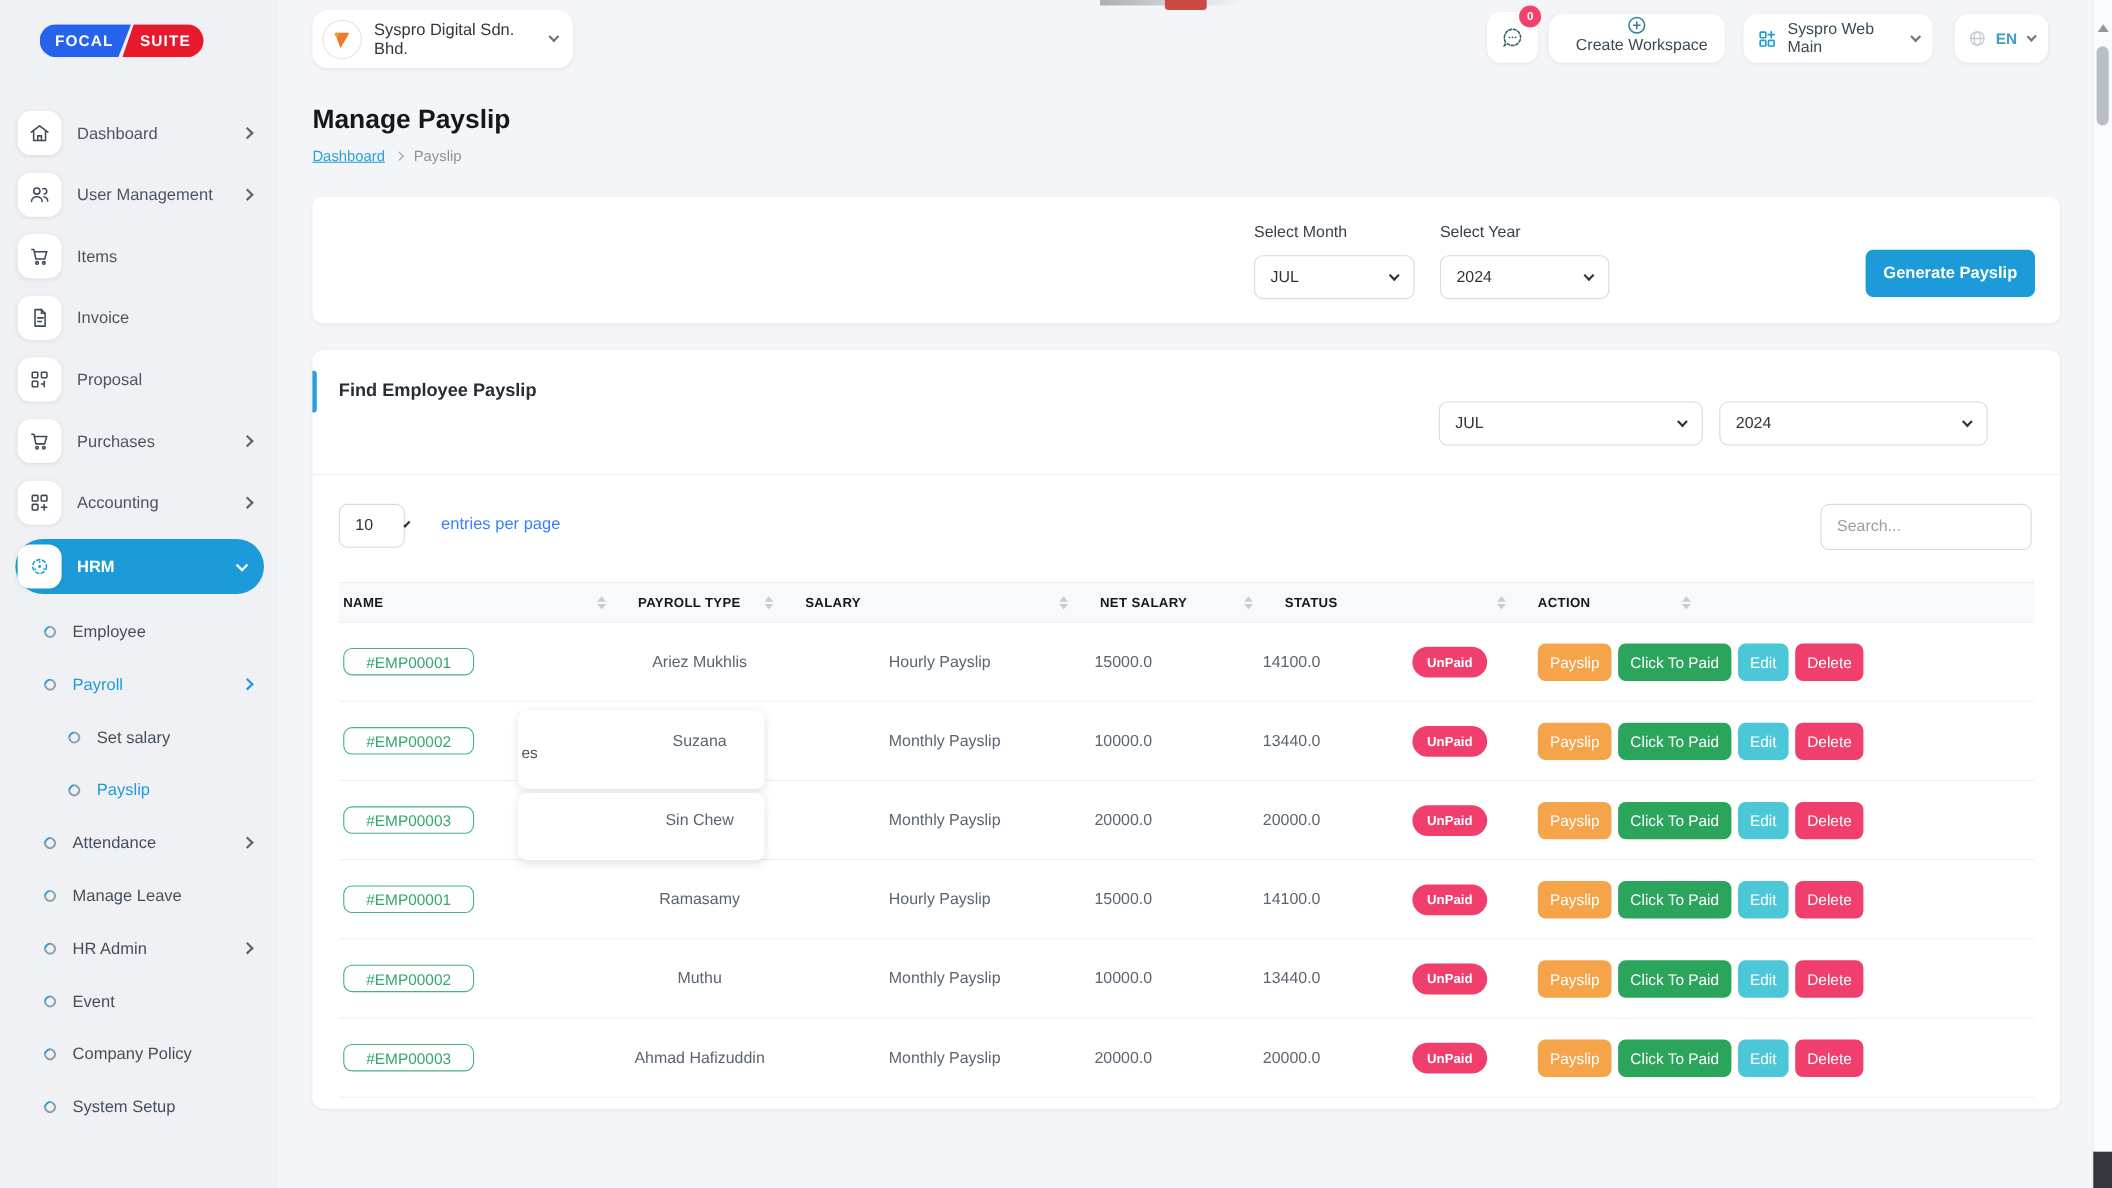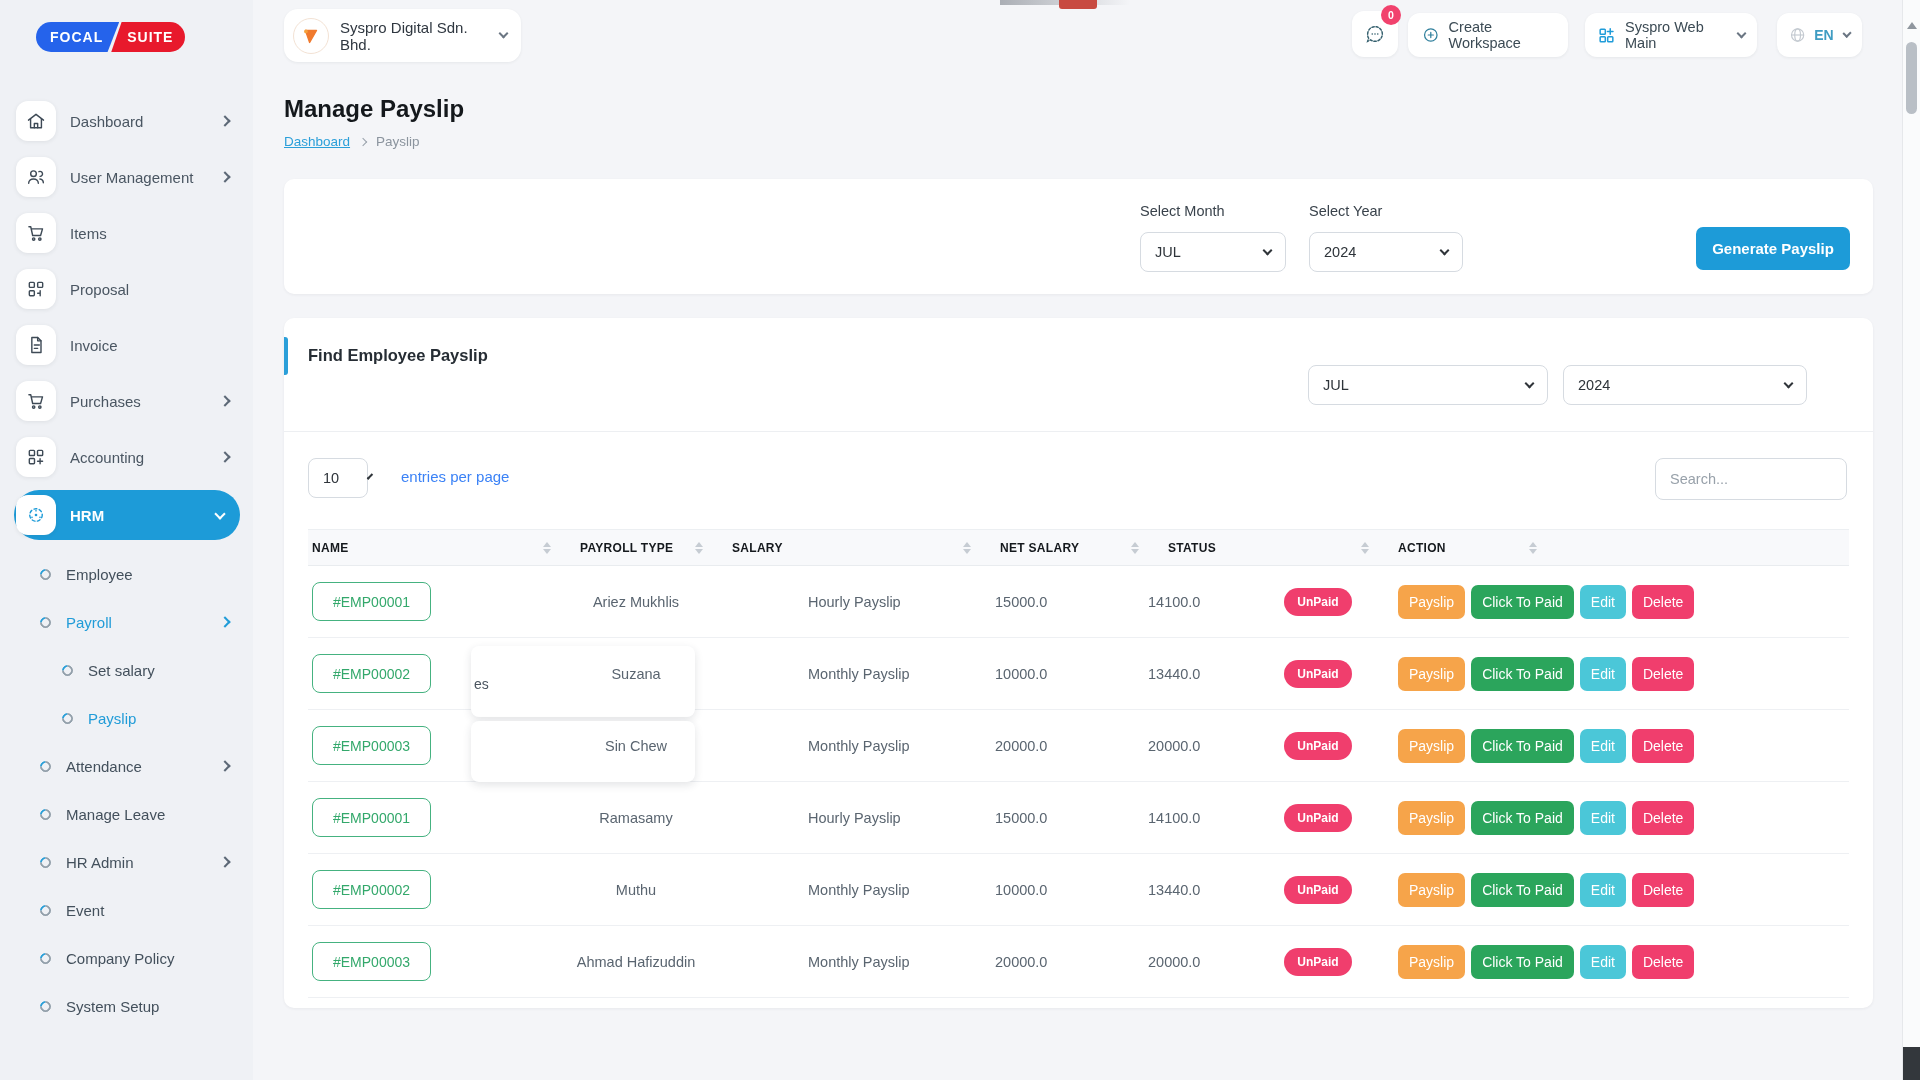--- a/index.html
+++ b/index.html
@@ -35,7 +35,7 @@
   .company-pill .chev, .flat-chev { position:static; margin-left:10px; width:7px; height:7px; transform:rotate(45deg); margin-top:-4px; border-color:#6b7683; }
   .chat-btn { left:1352px; top:11px; width:46px; height:46px; justify-content:center; }
   .chat-badge { position:absolute; left:1381px; top:5px; width:20px; height:20px; border-radius:50%; background:#f1426d; color:#fff; font-size:10.5px; font-weight:700; display:flex; align-items:center; justify-content:center; z-index:3; }
-  .cw-pill { left:1408px; top:13px; width:160px; height:44px; padding:0 14px; }
+  .cw-pill { left:1408px; top:13px; width:160px; height:44px; padding:0 14px;flex-direction:column; }
   .cw-label { font-size:14.5px; color:#3b4a54; margin-left:9px; }
   .swm-pill { left:1585px; top:13px; width:172px; height:44px; padding:0 12px; }
   .swm-label { font-size:14.5px; color:#3b4a54; margin-left:9px; flex:1; }

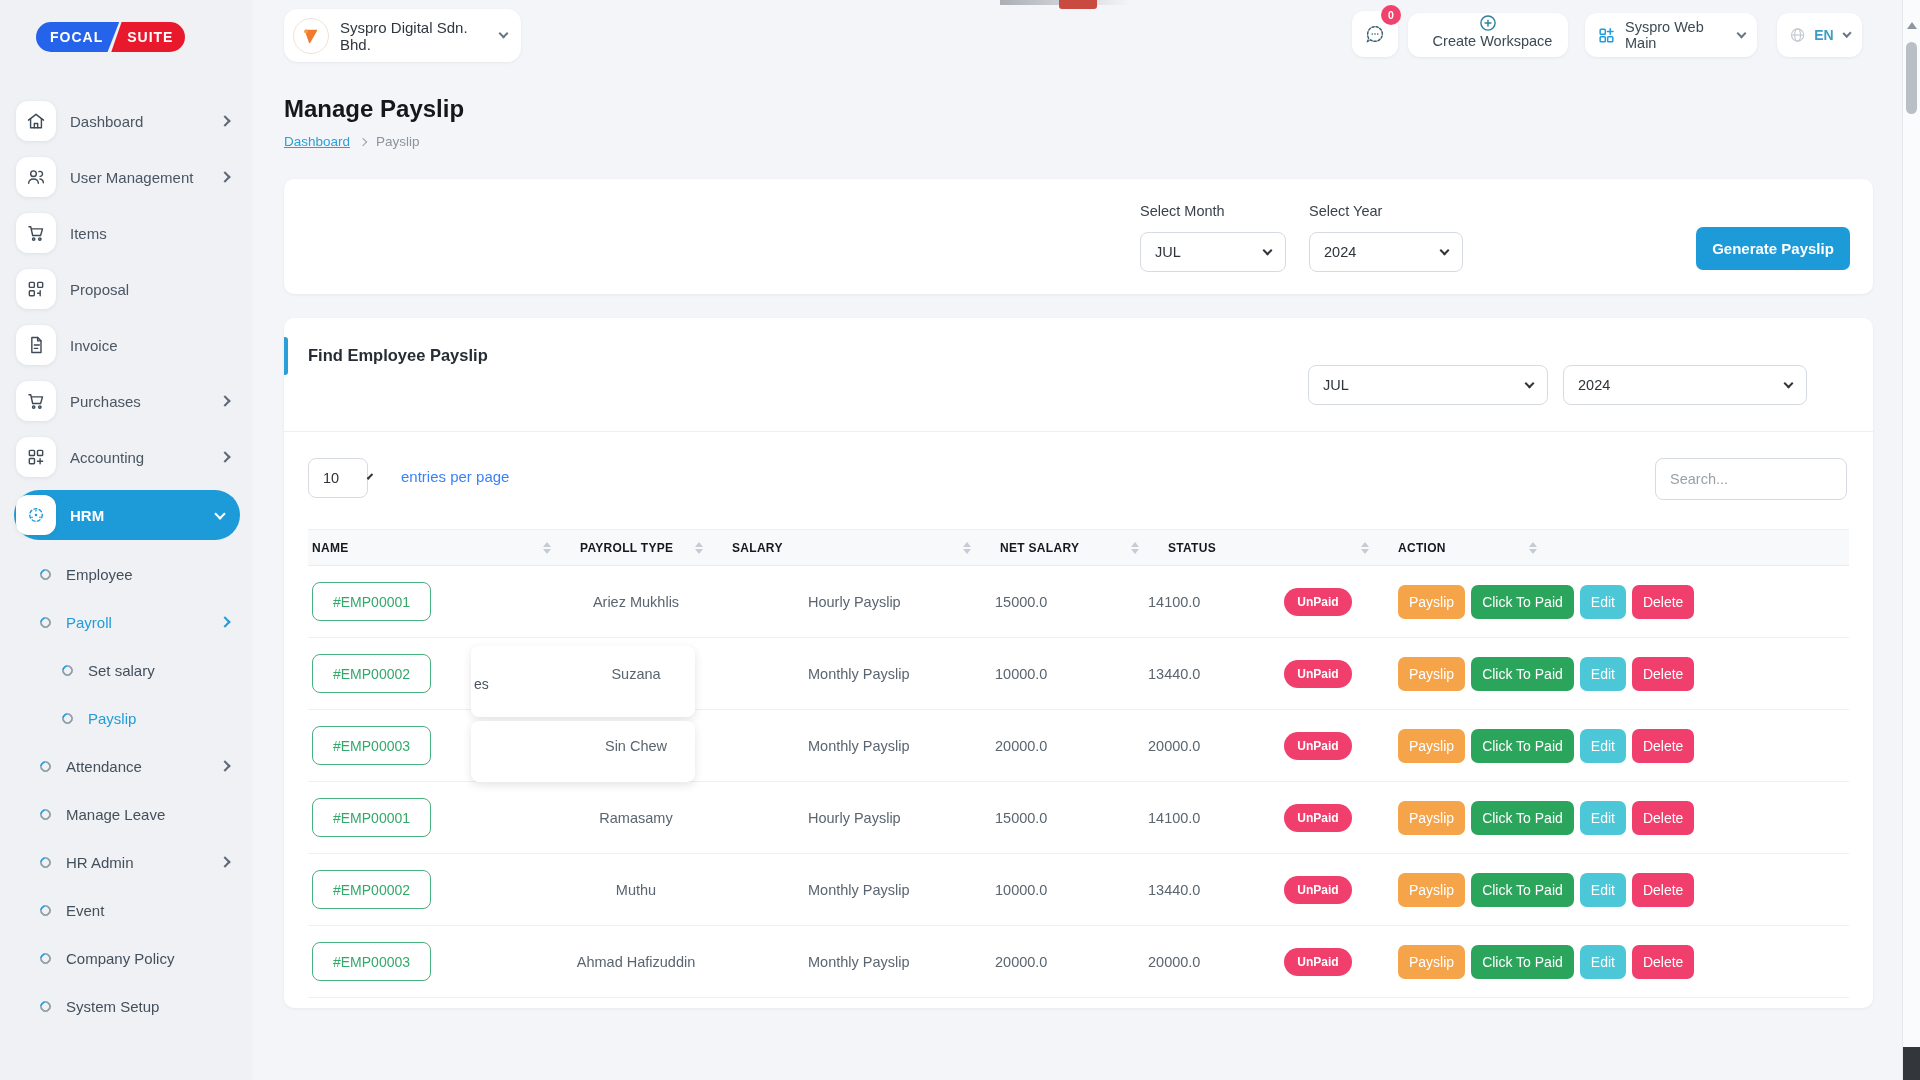--- a/index.html
+++ b/index.html
@@ -159,6 +159,17 @@
       <div class="nav-item">
         <span class="nav-icon">
           <svg class="icon-svg" width="20" height="20" viewBox="0 0 24 24" fill="none" stroke="#3e4a56" stroke-width="1.7" stroke-linecap="round" stroke-linejoin="round">
+              <path d="M7 3h7l4 4v14H7z"></path>
+              <path d="M14 3v4h4"></path>
+              <path d="M10 12h6M10 16h4"></path>
+            </svg>
+        </span>
+        <span class="nav-label">Invoice</span>
+      </div>
+
+      <div class="nav-item">
+        <span class="nav-icon">
+          <svg class="icon-svg" width="20" height="20" viewBox="0 0 24 24" fill="none" stroke="#3e4a56" stroke-width="1.7" stroke-linecap="round" stroke-linejoin="round">
               <rect x="4" y="4" width="6" height="6" rx="1"></rect>
               <rect x="14" y="4" width="6" height="6" rx="1"></rect>
               <rect x="4" y="14" width="6" height="6" rx="1"></rect>
@@ -166,17 +177,6 @@
             </svg>
         </span>
         <span class="nav-label">Proposal</span>
-      </div>
-
-      <div class="nav-item">
-        <span class="nav-icon">
-          <svg class="icon-svg" width="20" height="20" viewBox="0 0 24 24" fill="none" stroke="#3e4a56" stroke-width="1.7" stroke-linecap="round" stroke-linejoin="round">
-              <path d="M7 3h7l4 4v14H7z"></path>
-              <path d="M14 3v4h4"></path>
-              <path d="M10 12h6M10 16h4"></path>
-            </svg>
-        </span>
-        <span class="nav-label">Invoice</span>
       </div>
 
       <div class="nav-item">

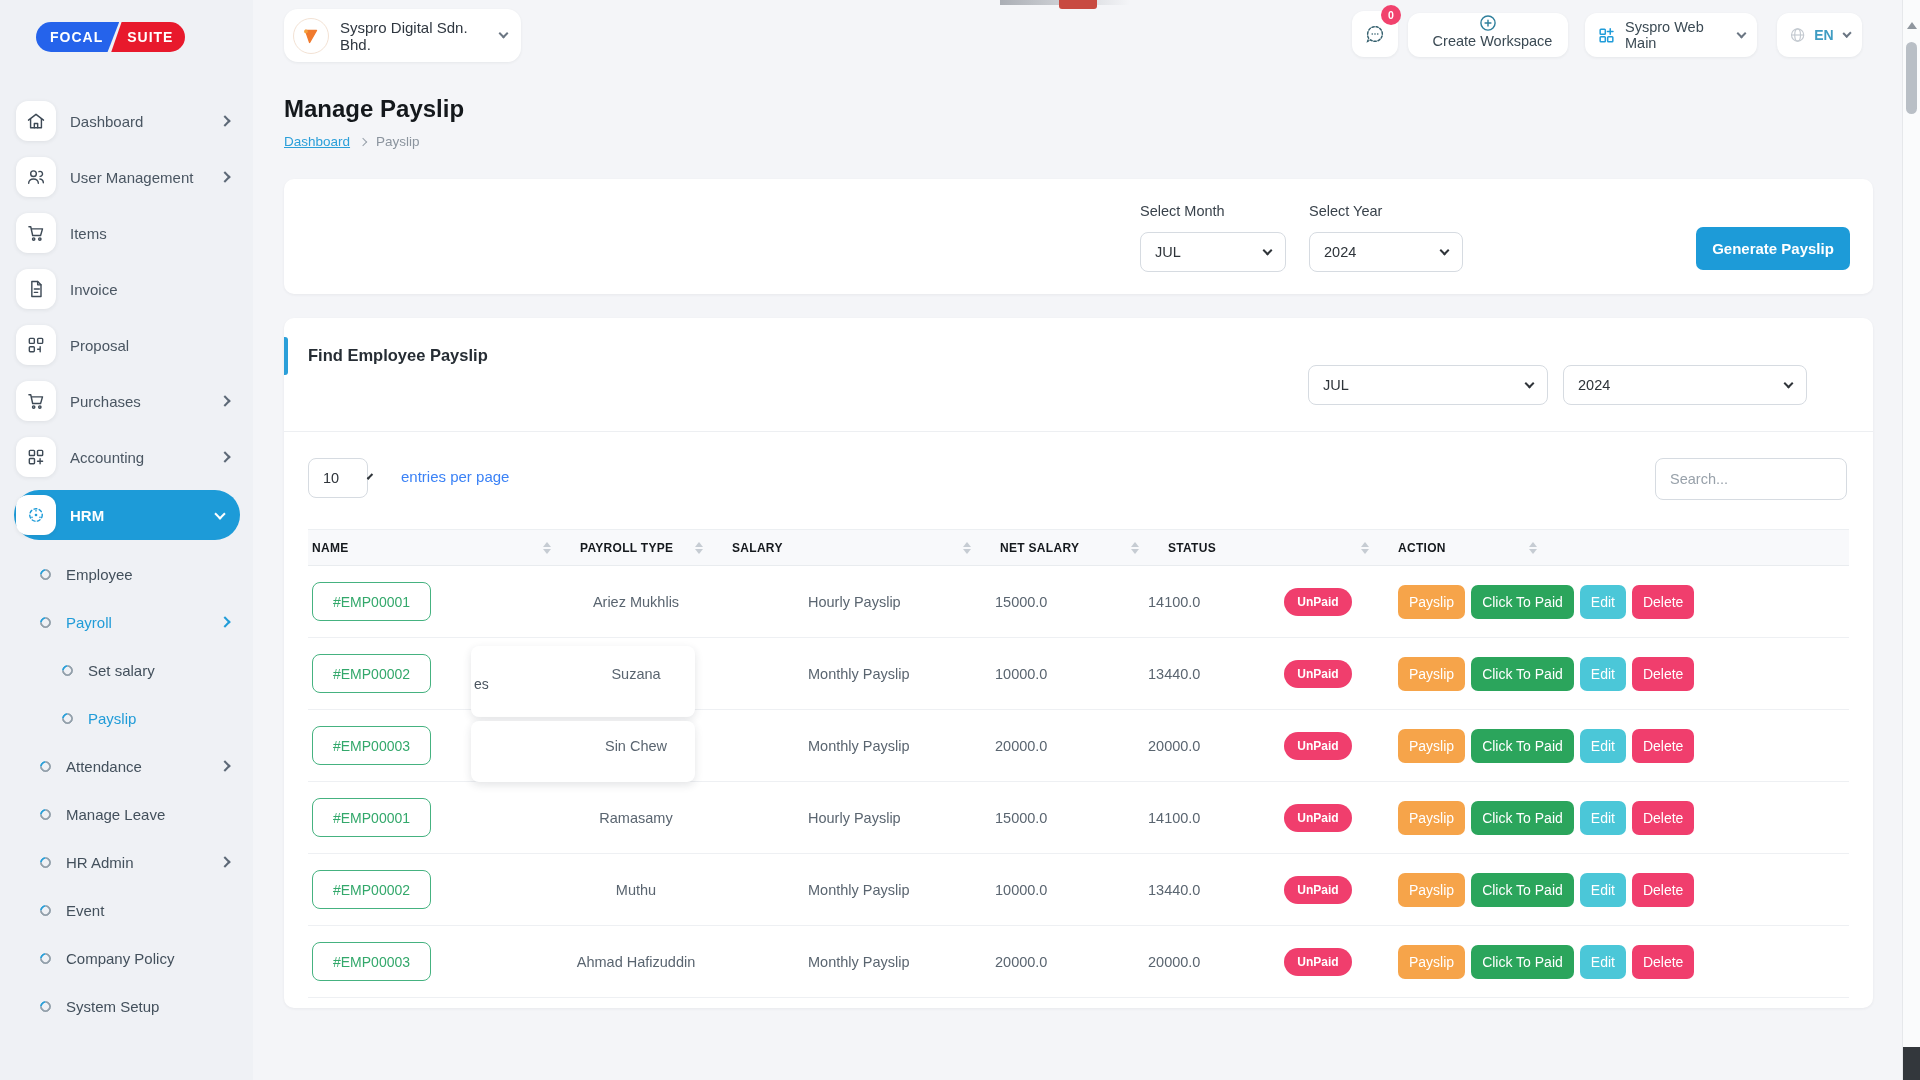--- a/index.html
+++ b/index.html
@@ -83,7 +83,7 @@
   .td.c4 { padding-left:15px; }
   .td.c6 { display:flex; justify-content:center; }
   .td.c7 { display:flex; gap:6px; }
-  .emp-pill { display:inline-flex; align-items:center; justify-content:center; width:119px; height:39px; margin-left:4px; border:1px solid #45b280; border-radius:8px; color:#33a86b; font-size:14px; background:#fff; cursor:pointer; }
+  .emp-pill { display:inline-flex; align-items:center; justify-content:center; width:119px; height:25px; margin-left:4px; border:1px solid #45b280; border-radius:8px; color:#33a86b; font-size:14px; background:#fff; cursor:pointer; }
   .status-pill { background:#f03e6d; color:#fff; font-size:12px; font-weight:600; height:28px; padding:0 13px; border-radius:14px; display:inline-flex; align-items:center; }
   .abtn { height:34px; border:none; border-radius:7px; color:#fff; font-size:14px; font-family:inherit; cursor:pointer; padding:0 11px; }
   .abtn.orange { background:#f6a44a; }

